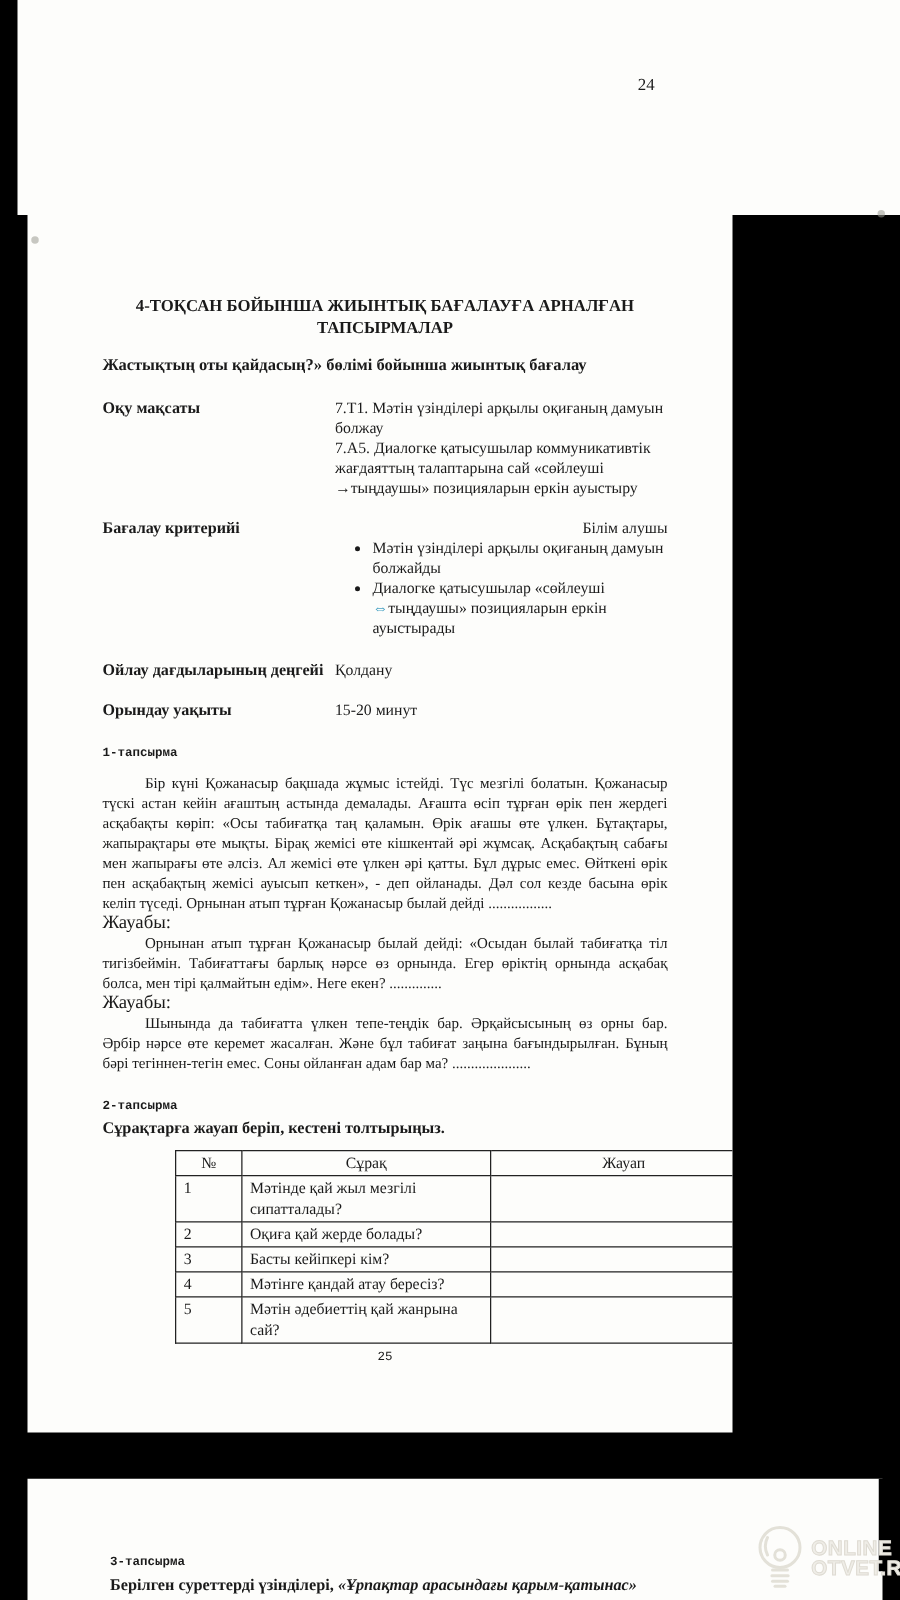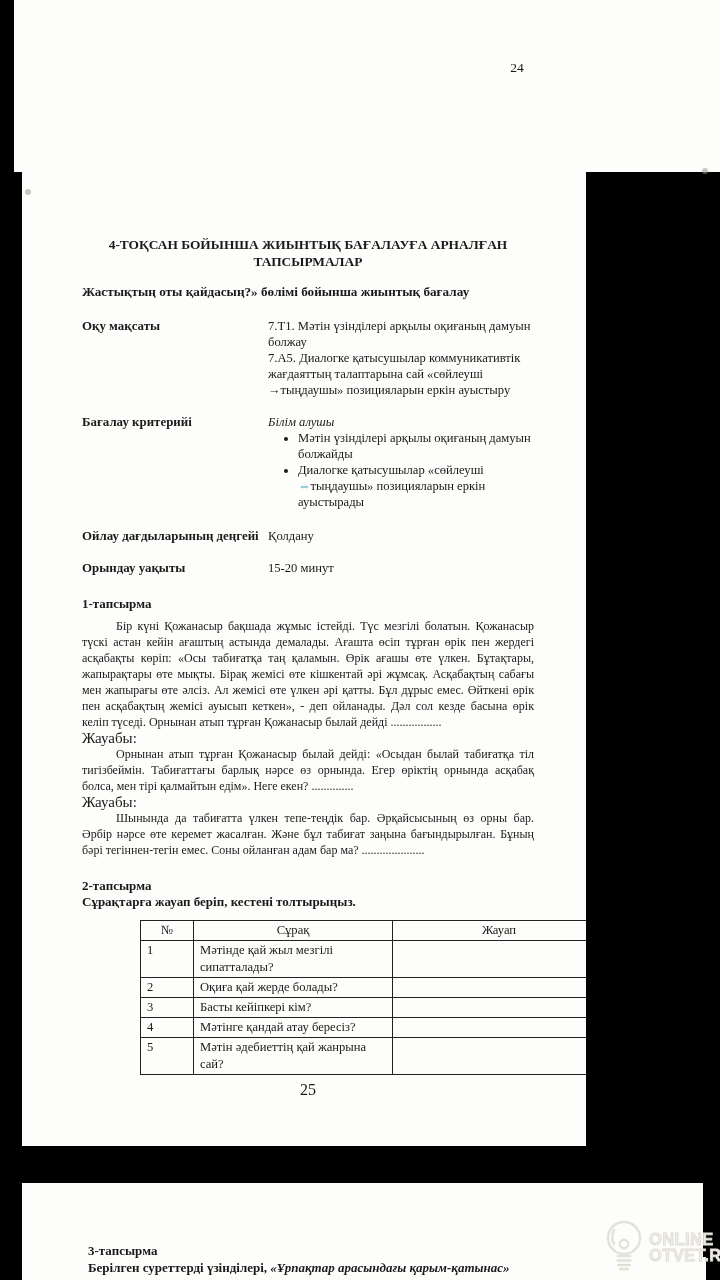--- a/index.html
+++ b/index.html
@@ -25,7 +25,7 @@
   .m1{margin-top:18px;} .m2{margin-top:16px;} .m3{margin-top:18px;} .m4{margin-top:16px;}
   .meta-label{flex:none;width:186px;font-weight:bold;font-size:12.9px;line-height:16px;}
   .meta-value{flex:1;font-size:12.6px;line-height:16px;}
-  .criteria-intro{font-style:italic;}
+  .criteria-intro{text-align:right;}
   ul.bullets{margin:0;padding-left:30px;}
   ul.bullets li{max-width:300px;margin:0;}
   .arrow-accent{color:#4aa3c4;}

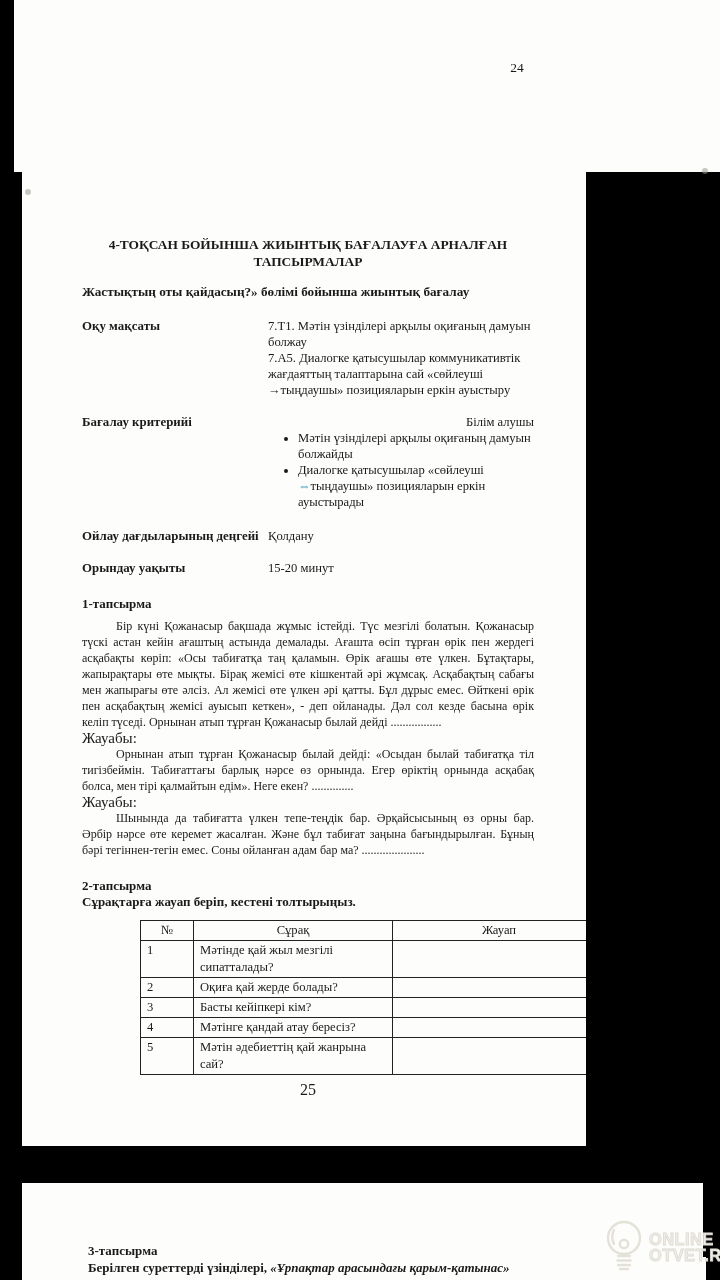--- a/index.html
+++ b/index.html
@@ -30,7 +30,7 @@
   ul.bullets li{max-width:300px;margin:0;}
   .arrow-accent{color:#4aa3c4;}
 
-  .task-heading{font-weight:bold;font-size:13px;line-height:16px;margin-top:20px;}
+  .task-heading{font-weight:bold;font-size:10px;line-height:16px;margin-top:20px;font-family:Liberation Mono, monospace;}
   .task-instruction{font-weight:bold;font-size:13px;line-height:16px;}
   .para{margin:0;text-align:justify;text-indent:34px;font-size:12px;line-height:16px;}
   .para-first{margin-top:6px;}

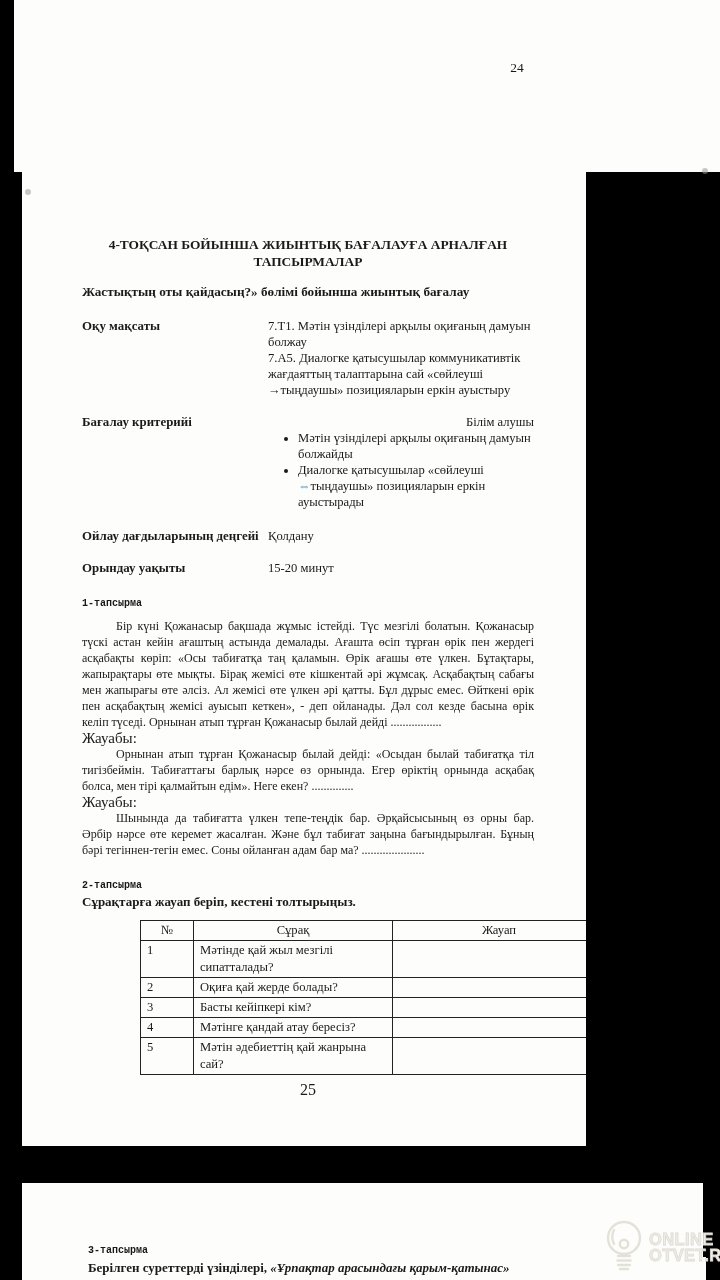--- a/index.html
+++ b/index.html
@@ -16,7 +16,7 @@
   .right-notch{position:absolute;left:703px;top:1183px;width:17px;height:74px;background:#000;}
 
   .pagenum-top{position:absolute;left:473px;top:60px;width:60px;text-align:center;font-size:13.5px;}
-  .pagenum-main{text-align:center;margin-top:6px;font-size:16px;}
+  .pagenum-main{text-align:center;margin-top:6px;font-size:10px;font-family:Liberation Mono, monospace;}
 
   .doc-title{text-align:center;font-weight:bold;font-size:13.4px;line-height:17px;}
   .doc-subtitle{text-align:left;font-weight:bold;font-size:13.2px;line-height:17px;margin-top:13px;}

